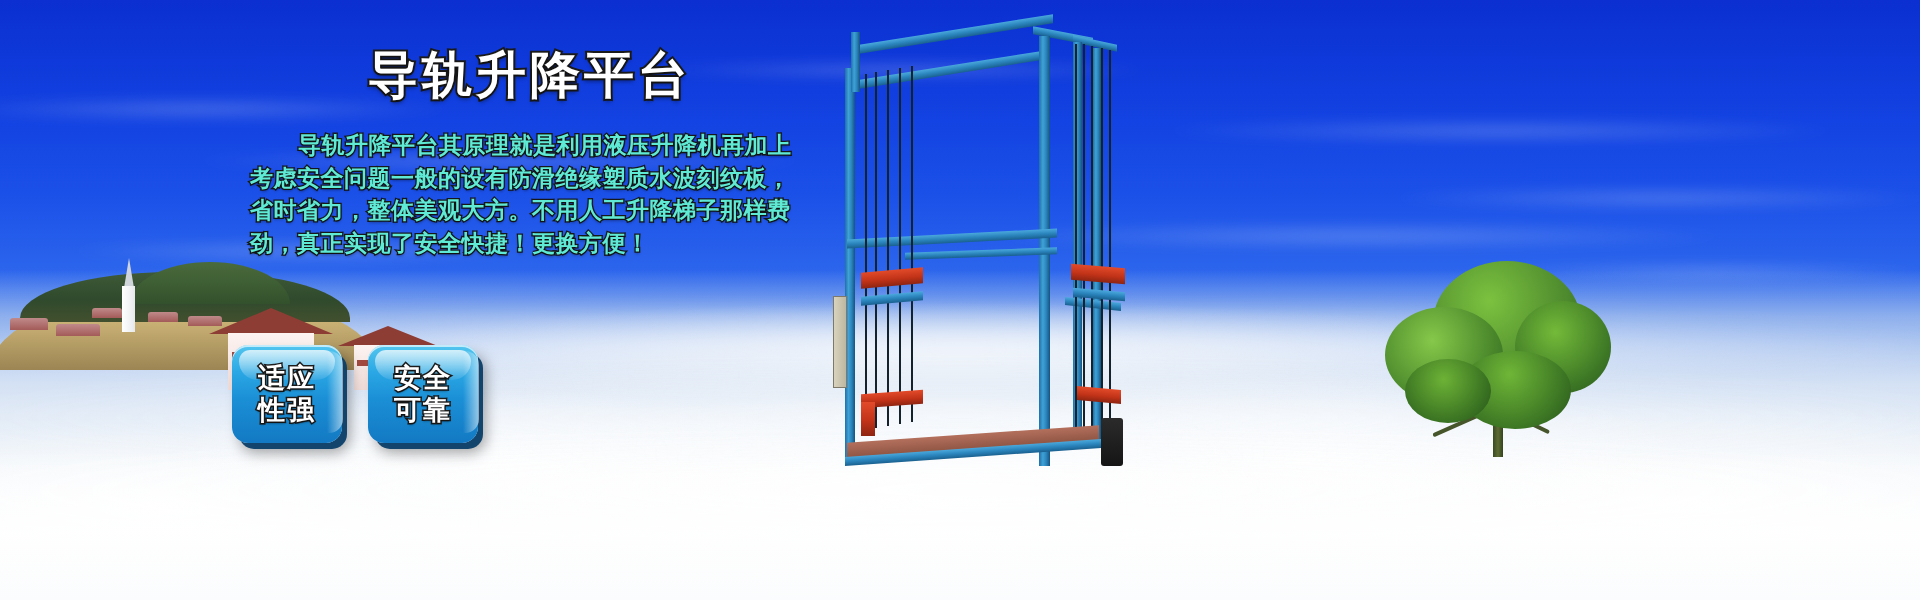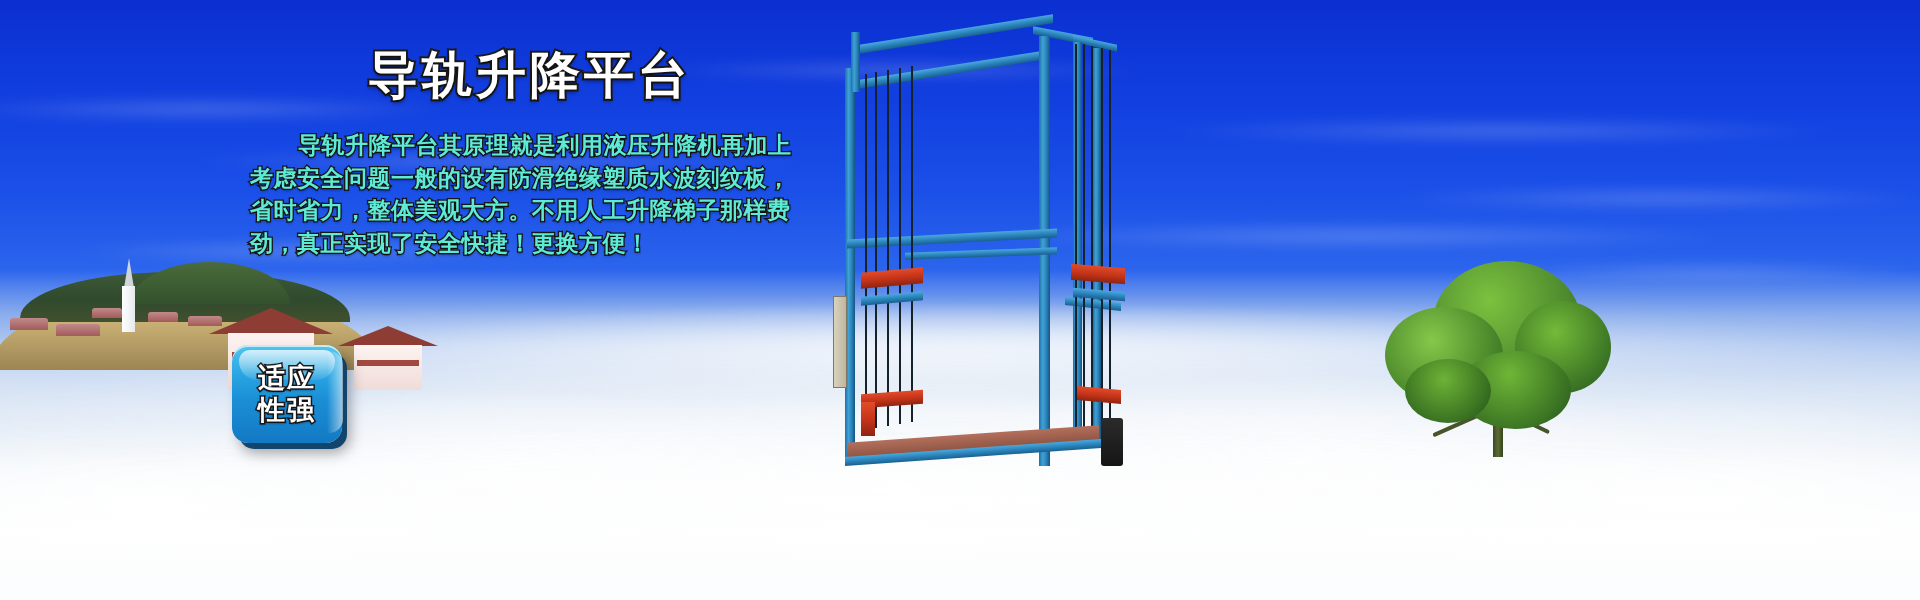--- a/index.html
+++ b/index.html
@@ -294,6 +294,10 @@
       <span class="ln">适应</span>
       <span class="ln">性强</span>
     </div>
+    <div class="btn">
+      <span class="ln">安全</span>
+      <span class="ln">可靠</span>
+    </div>
   </div>
 
 </div>

